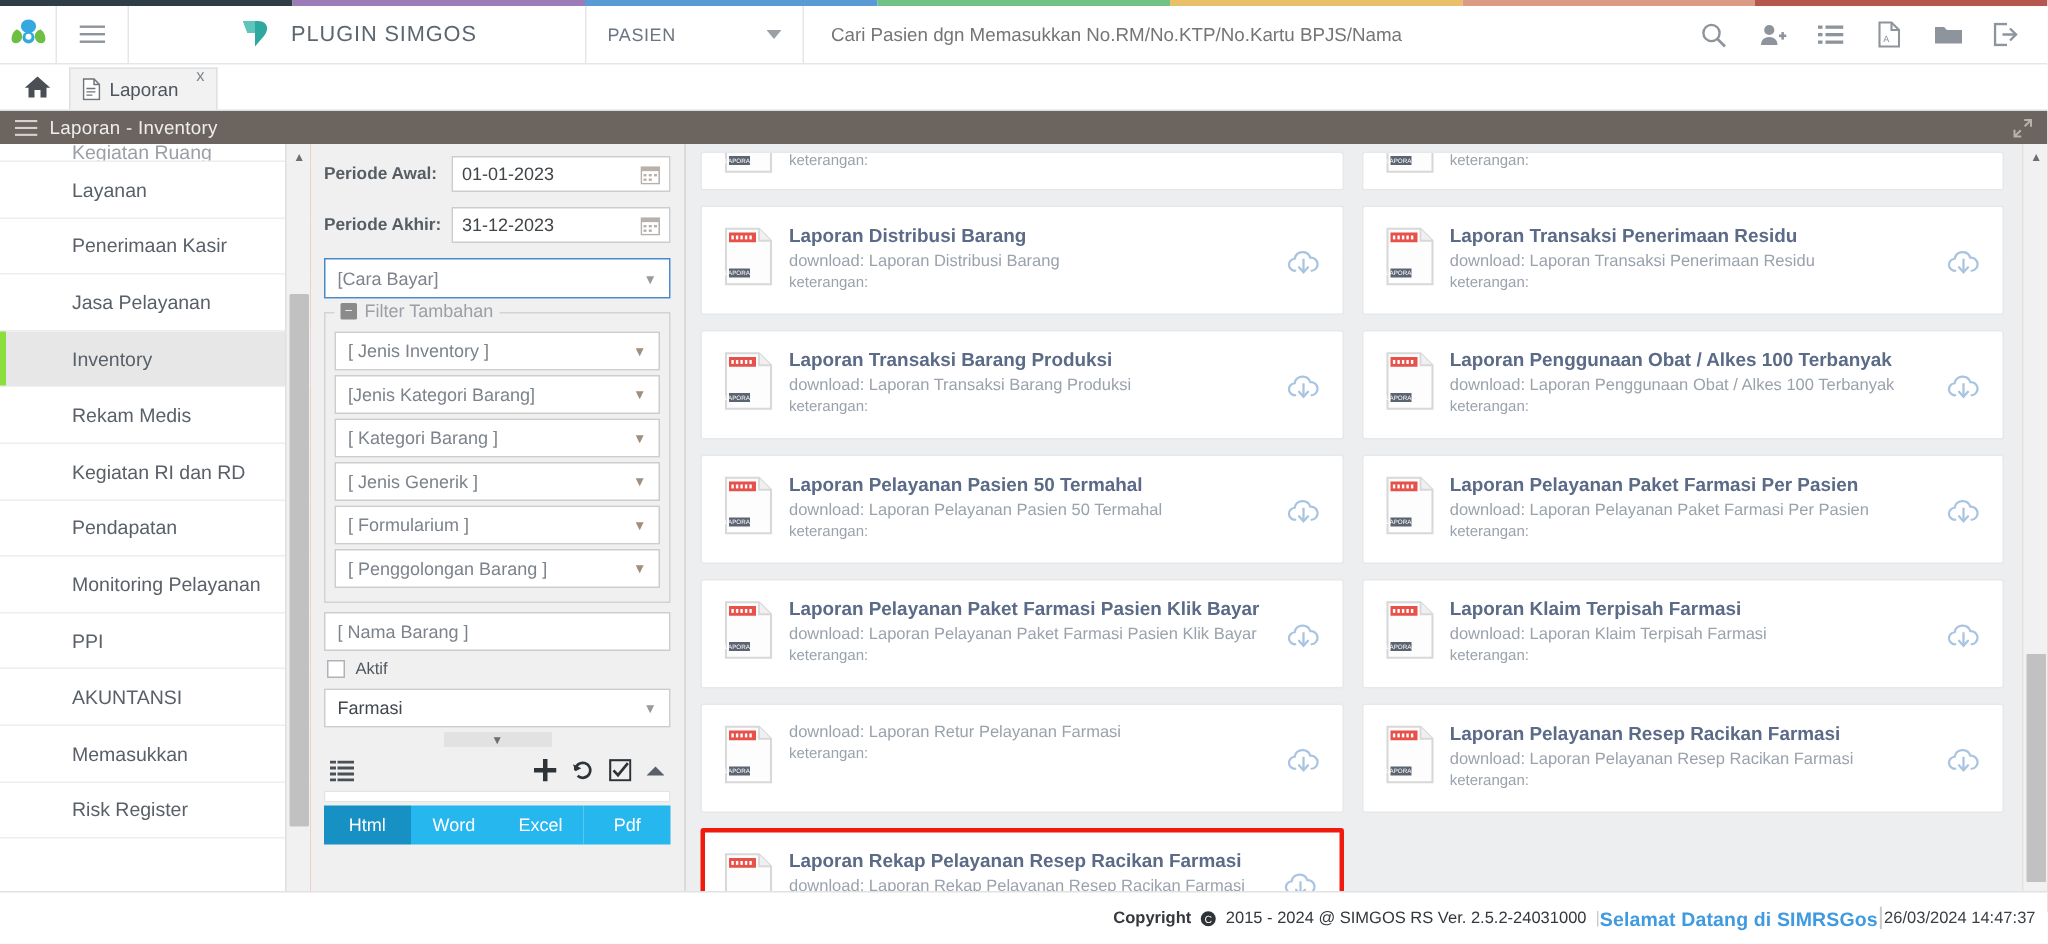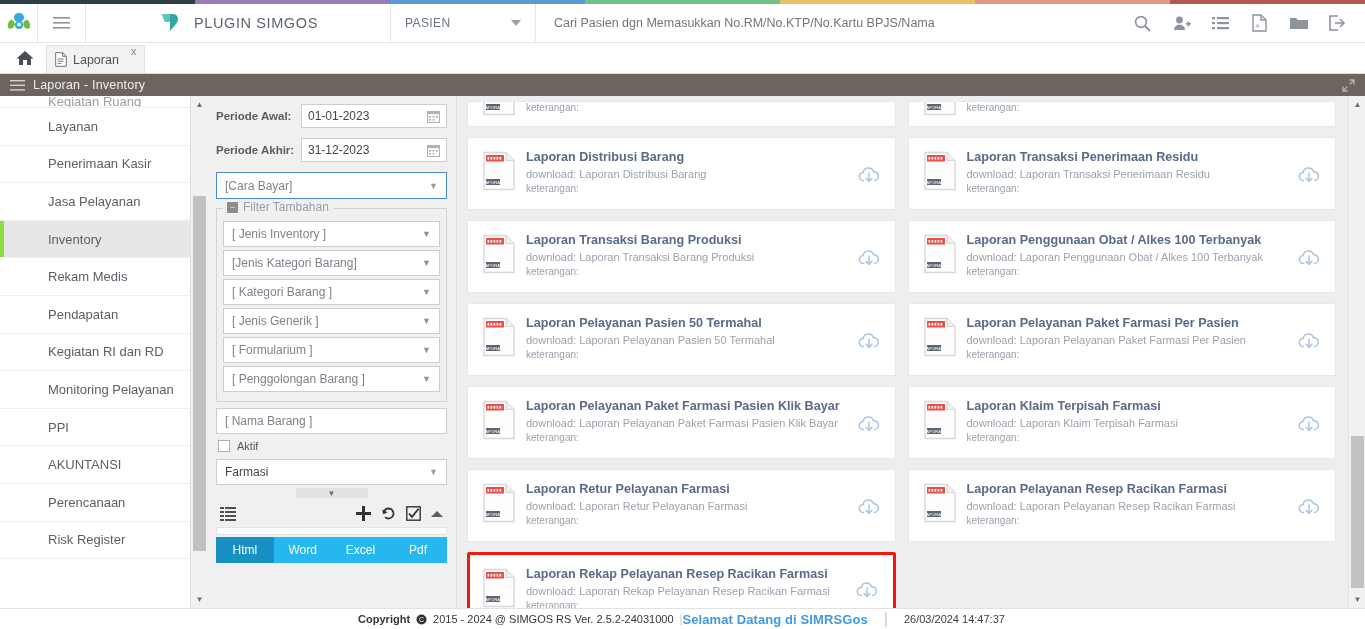--- a/index.html
+++ b/index.html
@@ -408,10 +408,10 @@
           <span>Rekam Medis</span>
         </div>
         <div class="side-item">
+          <span>Kegiatan RI dan RD</span>
+        </div>
+        <div class="side-item">
           <span>Pendapatan</span>
-        </div>
-        <div class="side-item">
-          <span>Kegiatan RI dan RD</span>
         </div>
         <div class="side-item">
           <span>Monitoring Pelayanan</span>

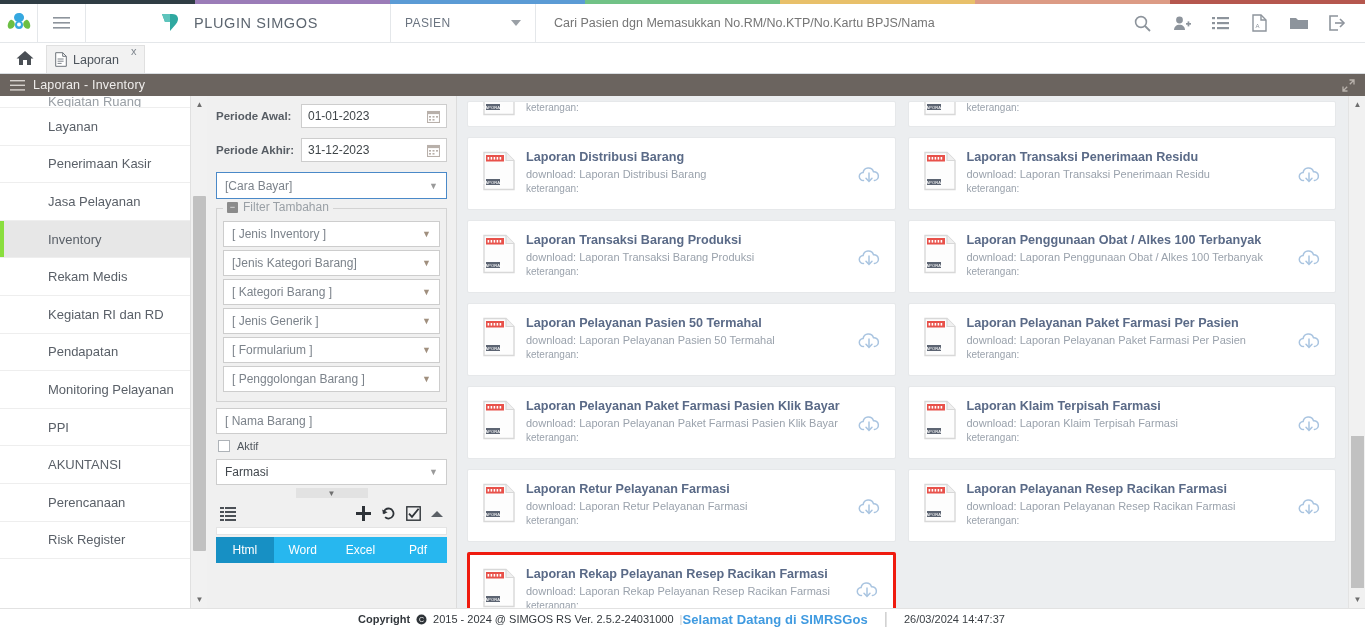--- a/index.html
+++ b/index.html
@@ -889,7 +889,6 @@
       <text x="11" y="32.6" font-size="4.2" fill="#ffffff" text-anchor="middle" font-family="Liberation Sans">LAPORAN</text>
     </svg></div>
             <div class="card-body">
-              <div class="card-title">Laporan Retur Pelayanan Farmasi</div>
               <div class="card-download">download: Laporan Retur Pelayanan Farmasi</div>
               <div class="card-note">keterangan:</div>
             </div>

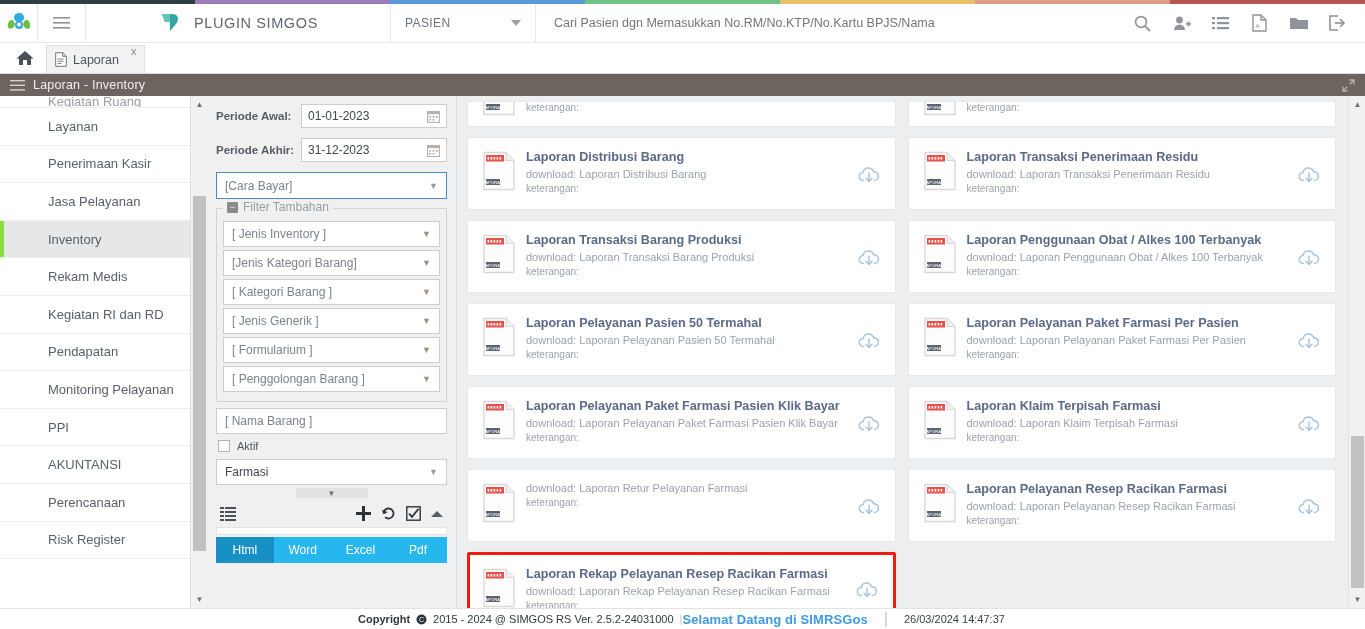--- a/index.html
+++ b/index.html
@@ -423,7 +423,7 @@
           <span>AKUNTANSI</span>
         </div>
         <div class="side-item">
-          <span>Perencanaan</span>
+          <span>Memasukkan</span>
         </div>
         <div class="side-item">
           <span>Risk Register</span>

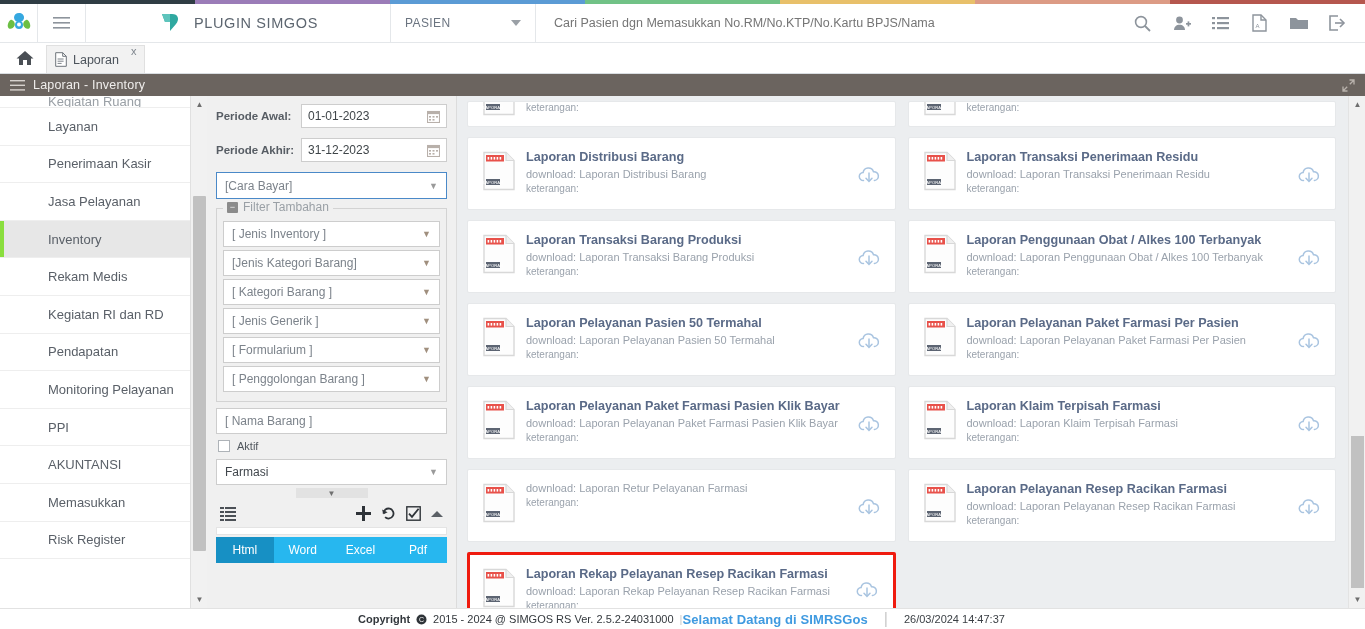--- a/index.html
+++ b/index.html
@@ -238,9 +238,9 @@
 
   
   #footer {
-    position: absolute; left: 0; right: 0; bottom: 0; height: 21px;
+    position: absolute; left: 0; right: 0; bottom: 0; height: 35px;
     background: #ffffff; border-top: 1px solid #e2e2e2;
-    display: flex; align-items: center; justify-content: center;
+    display: flex; align-items: center; justify-content: flex-end;
     padding: 0 8px 0 6px;
   }
   #footer-left { display: flex; align-items: center; gap: 6px; font-size: 11px; color: #33383d; }

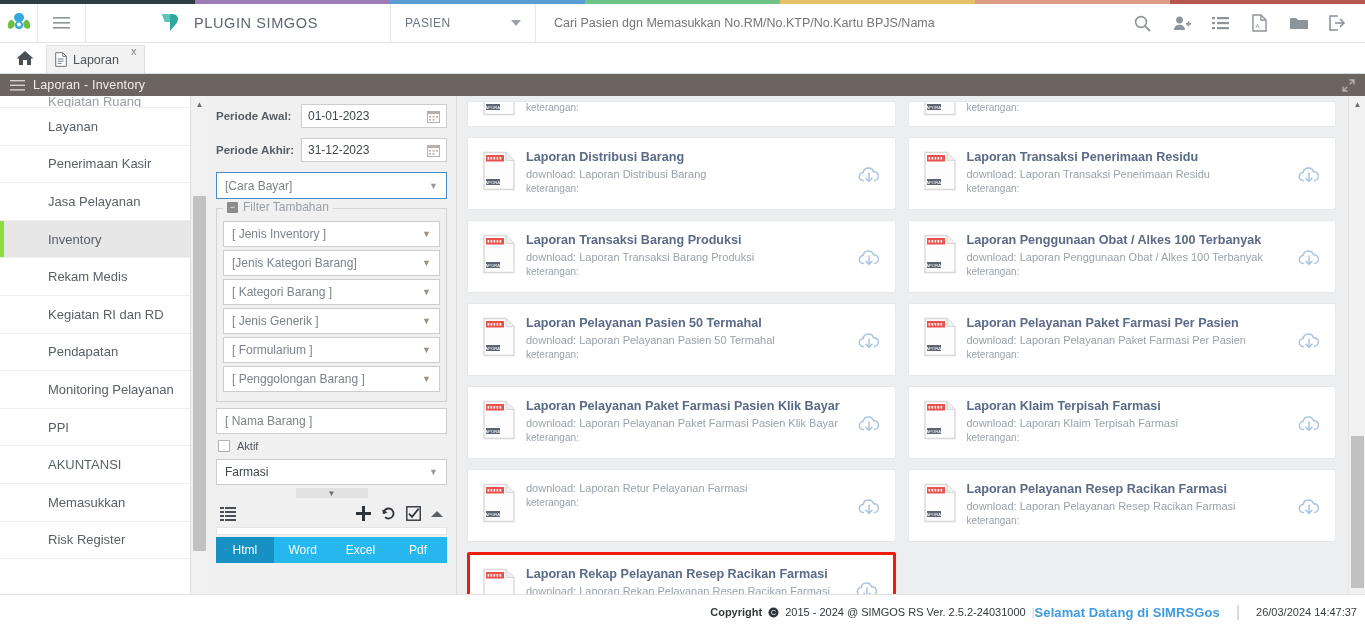--- a/index.html
+++ b/index.html
@@ -246,7 +246,7 @@
   #footer-left { display: flex; align-items: center; gap: 6px; font-size: 11px; color: #33383d; }
   #footer-left b { font-weight: bold; }
   #footer-divider { color: #c9c9c9; }
-  #footer-right { display: flex; align-items: center; gap: 16px; }
+  #footer-right { display: flex; align-items: center; gap: 0; }
   #welcome-text { font-size: 13px; font-weight: bold; color: #3f9ae0; letter-spacing: .1px; }
   #footer-time { font-size: 11px; color: #3a3f44; }
 </style>

